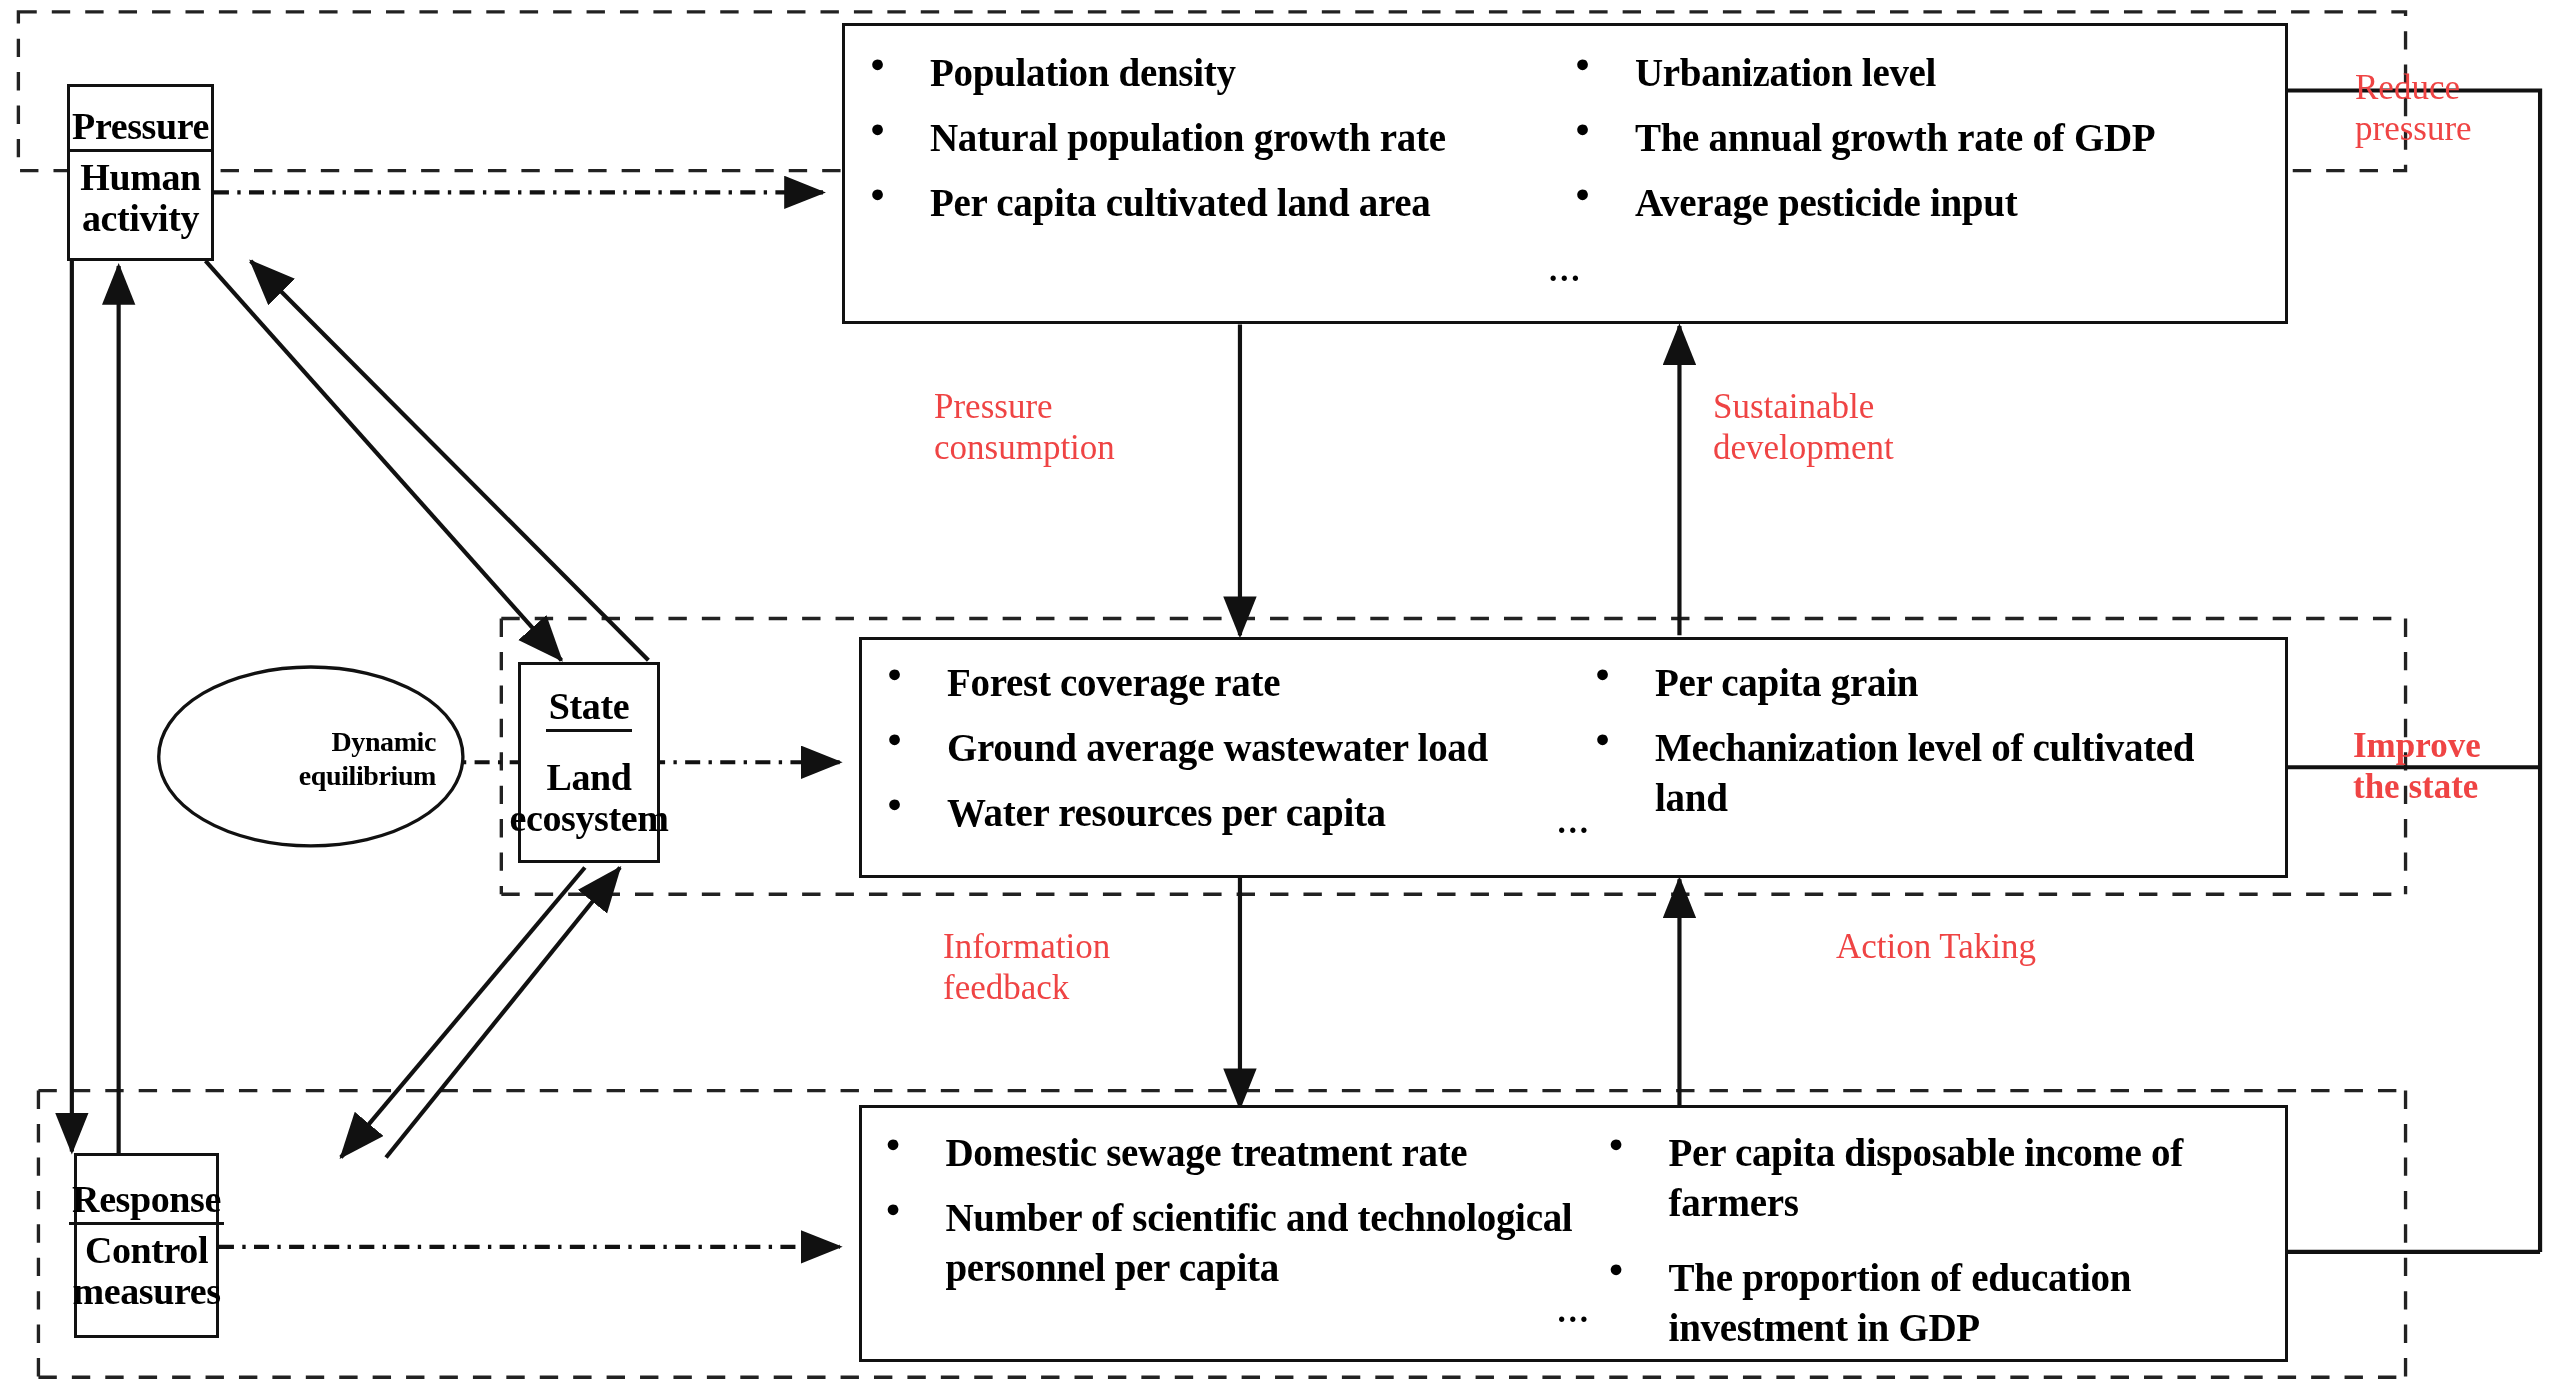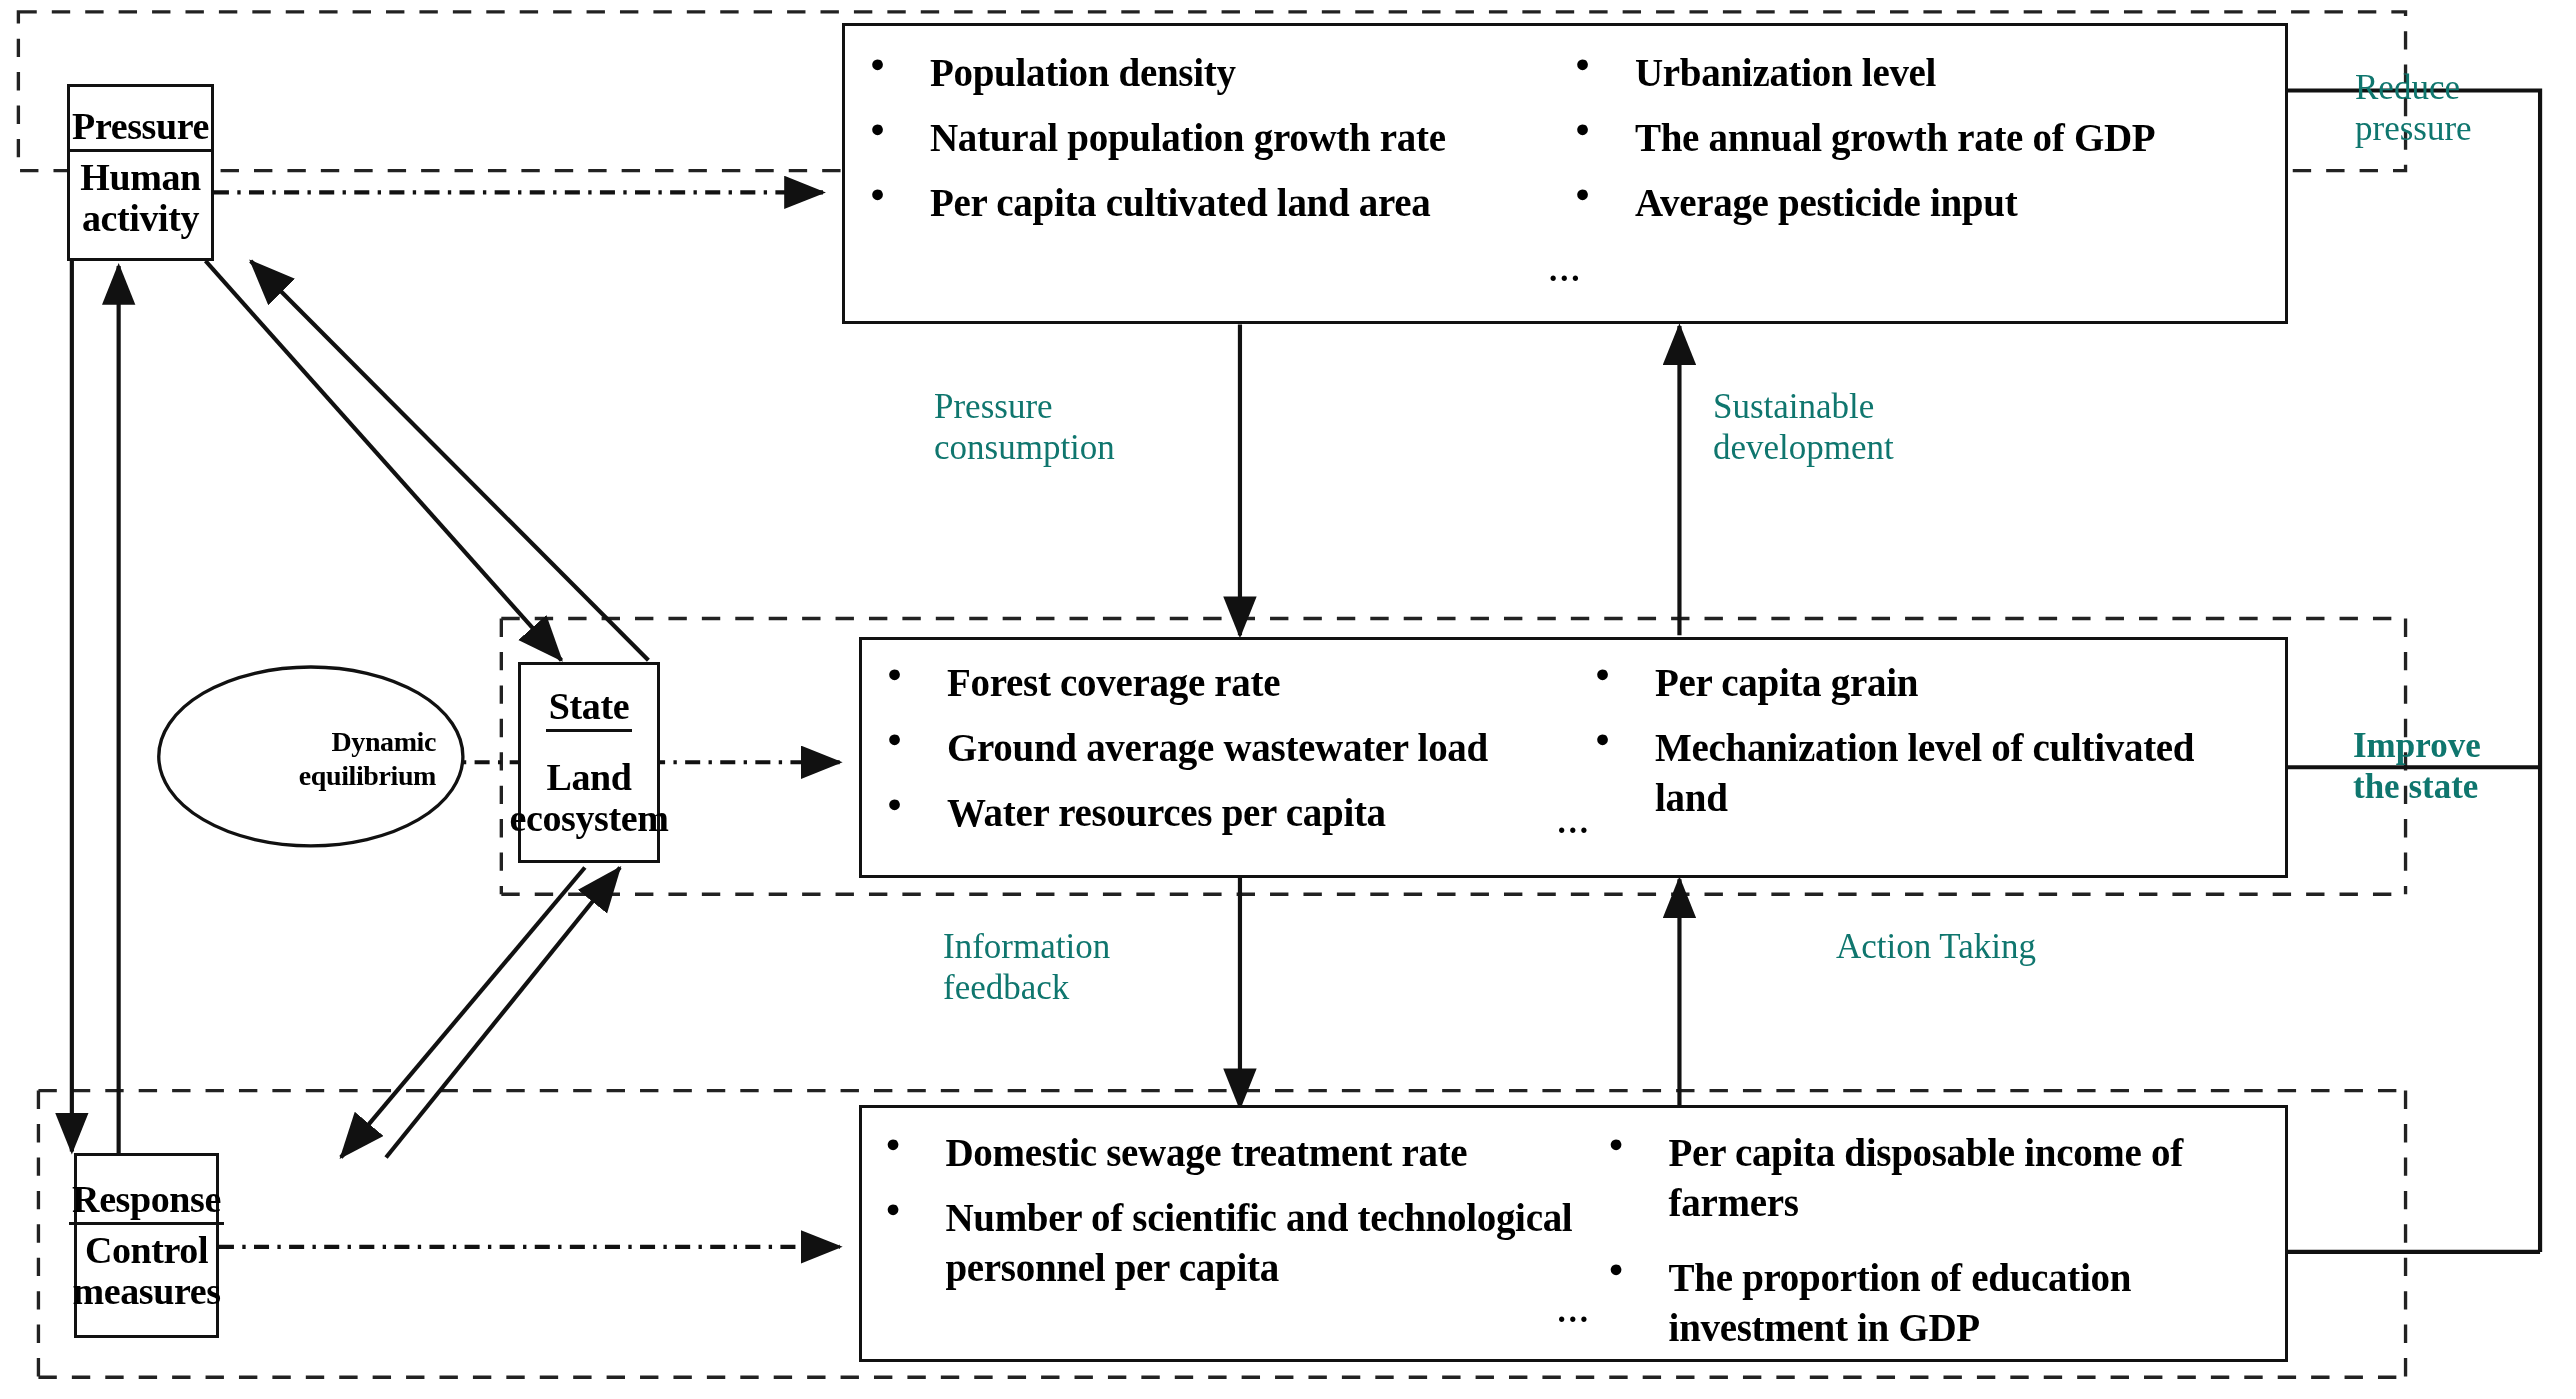--- a/index.html
+++ b/index.html
@@ -20,7 +20,7 @@
   .txt{font-size:39px;line-height:1.28;letter-spacing:-0.3px;margin-left:40px;}
   .ell-dots{position:absolute;left:0;right:0;text-align:center;font-size:33px;font-weight:700;
             letter-spacing:1.7px;color:#000;}
-  .edgelbl{position:absolute;font-family:"Liberation Serif",serif;font-size:35px;line-height:1.18;color:#0f766e;}
+  .edgelbl{position:absolute;font-family:"Liberation Serif",serif;font-size:35px;line-height:1.18;color:#ef4444;}
   .ellipse-lbl{position:absolute;text-align:right;font-size:28px;line-height:1.2;font-weight:700;
                letter-spacing:-0.4px;}
 </style>

